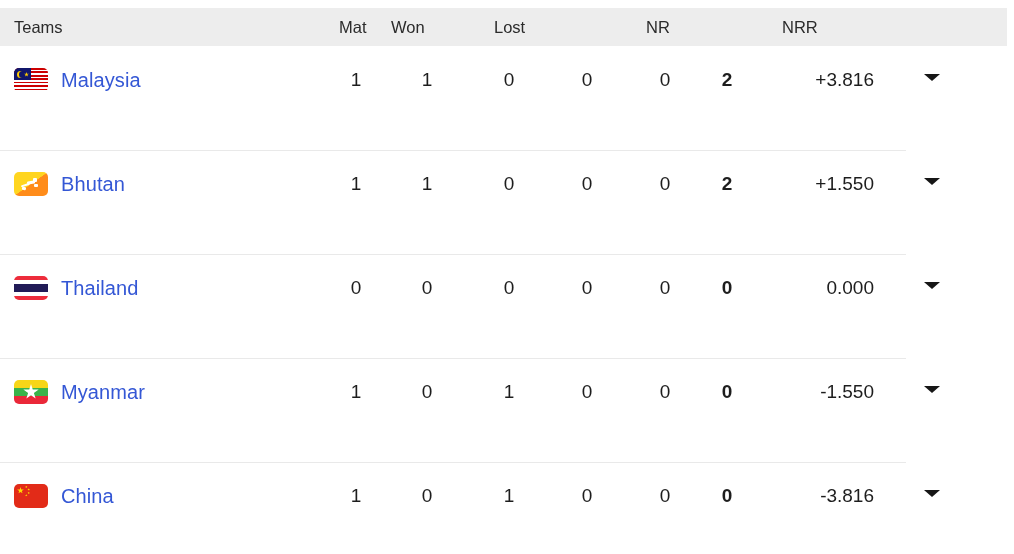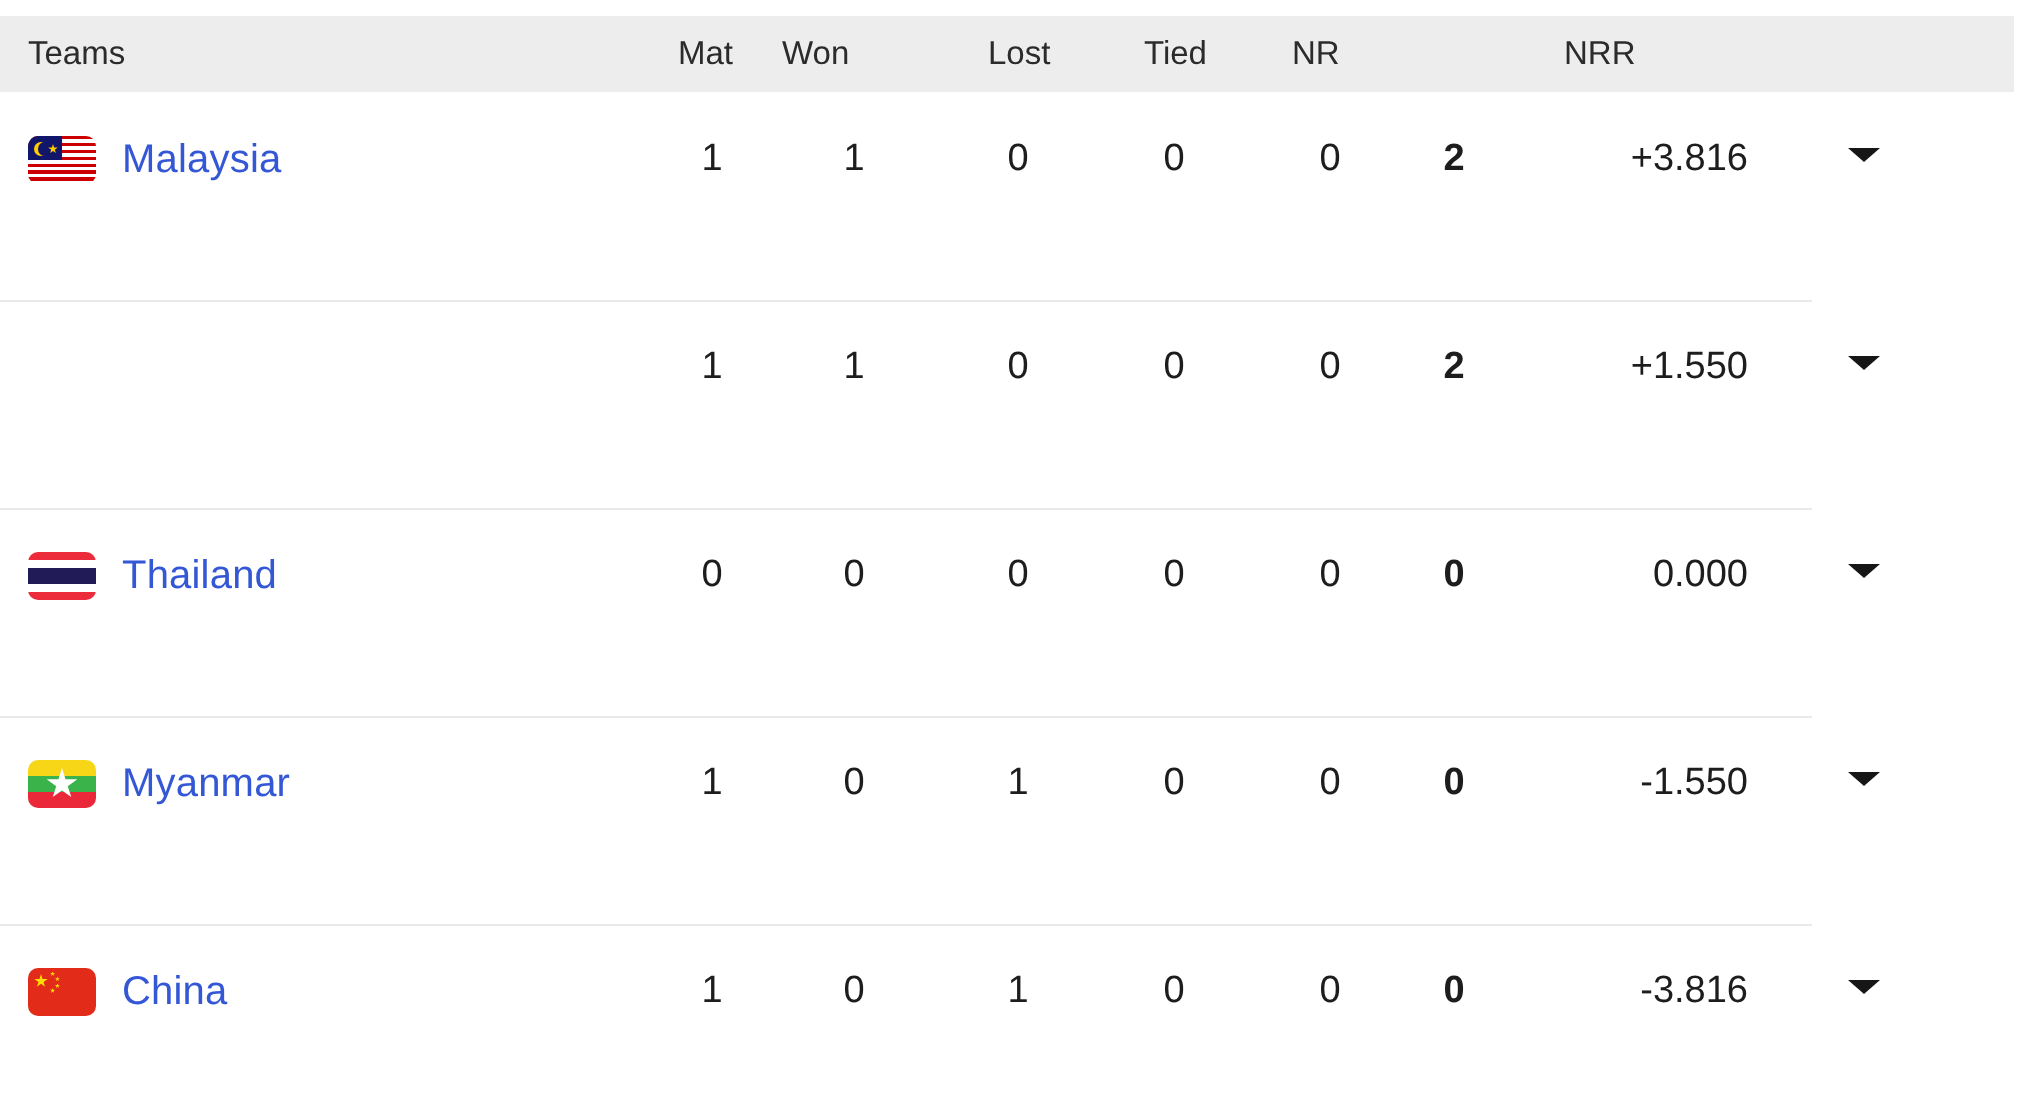--- a/index.html
+++ b/index.html
@@ -265,7 +265,6 @@
     <div class="hcell num h-mat">Mat</div>
     <div class="hcell num h-won">Won</div>
     <div class="hcell num h-lost">Lost</div>
-    <div class="hcell num h-tied">Tied</div>
     <div class="hcell num h-nr">NR</div>
     <div class="hcell h-nrr">NRR</div>
   </div>

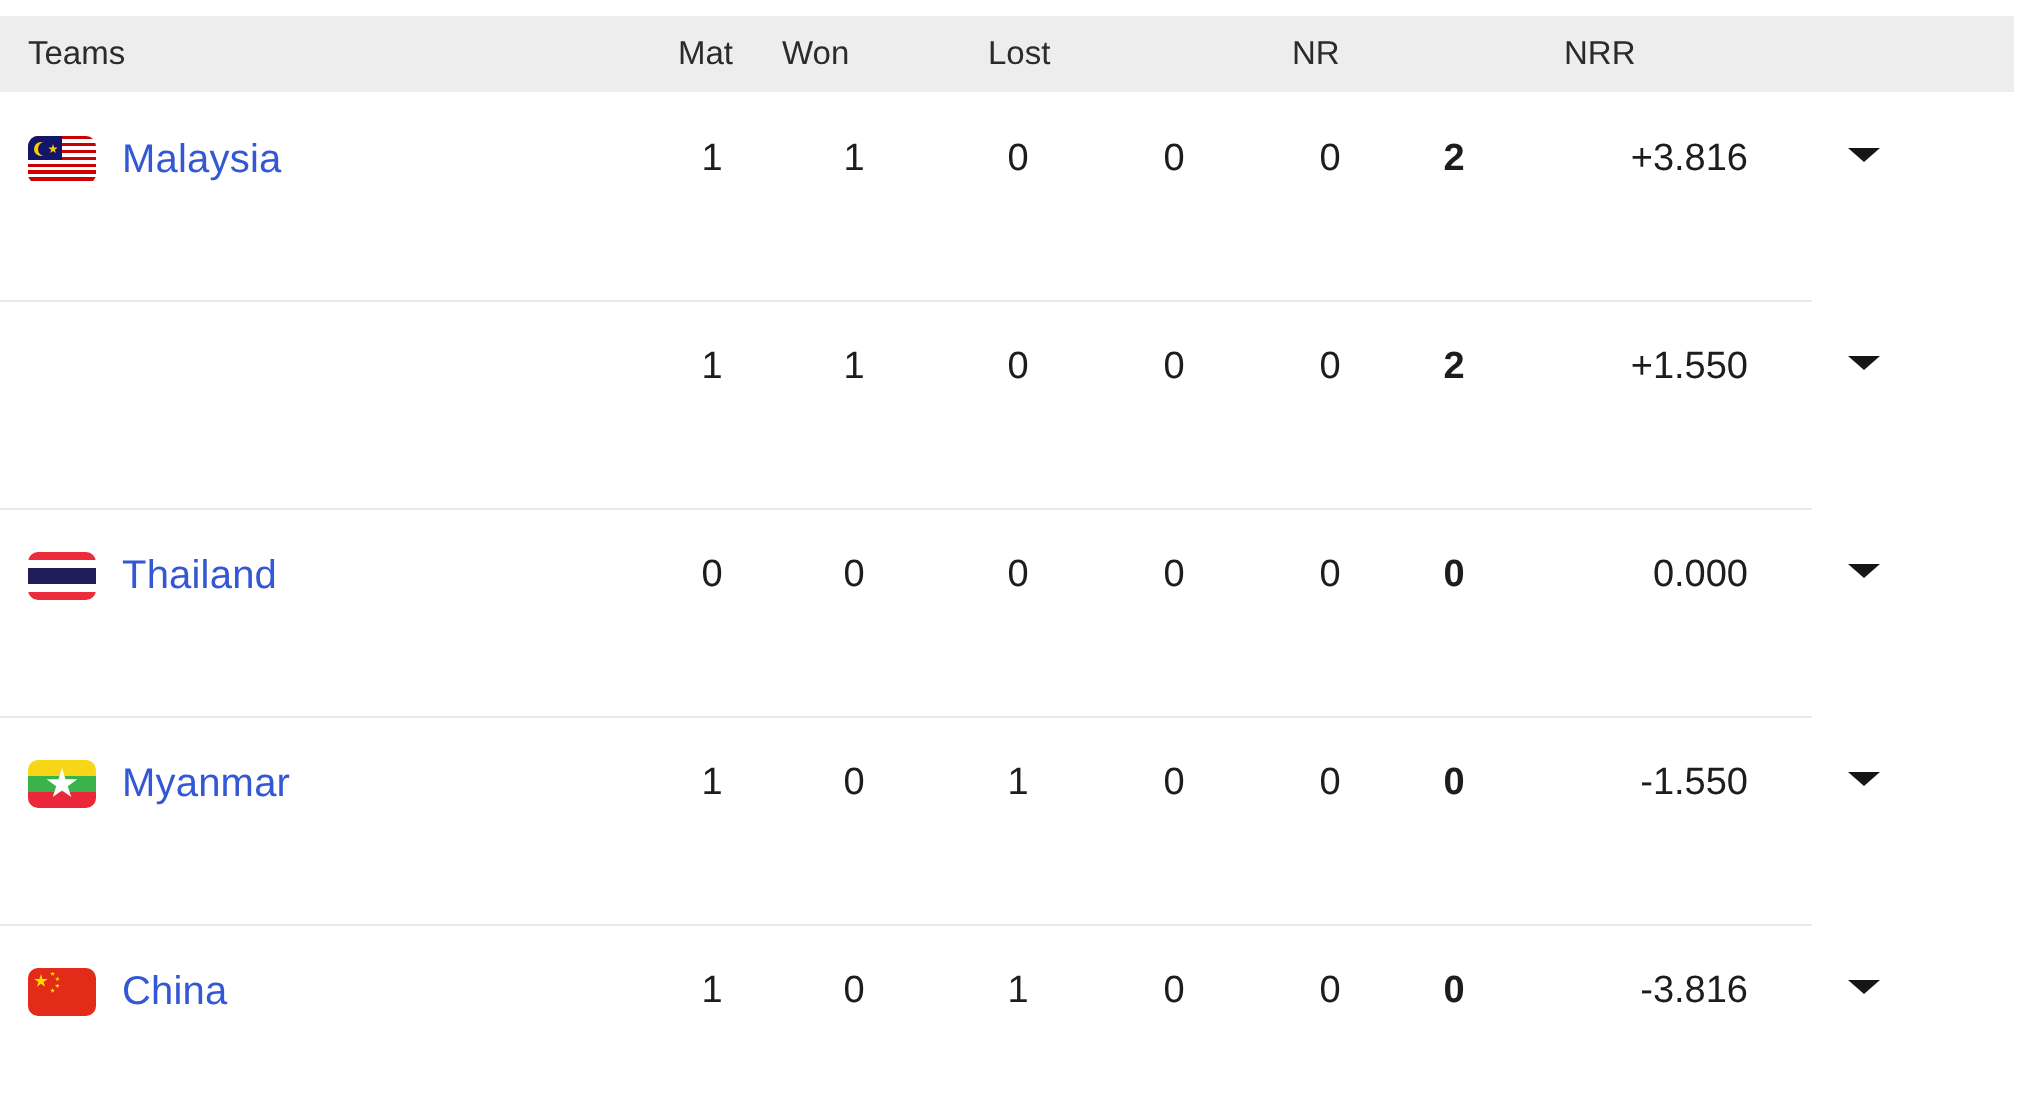--- a/index.html
+++ b/index.html
@@ -296,6 +296,18 @@
   <div class="row">
     <div class="sep"></div>
     <div class="content">
+      <div class="team">
+        <span class="flag flag-bhutan">
+              <span class="dragon">
+                <span class="d1"></span>
+                <span class="d2"></span>
+                <span class="d3"></span>
+                <span class="d4"></span>
+                <span class="d5"></span>
+              </span>
+            </span>
+        <span class="team-name">Bhutan</span>
+      </div>
       <div class="num c-mat">1</div>
       <div class="num c-won">1</div>
       <div class="num c-lost">0</div>

